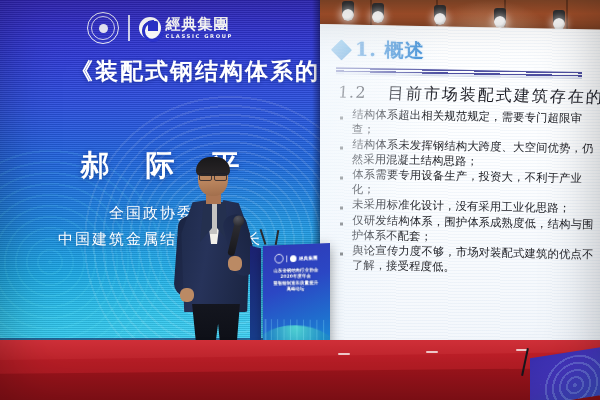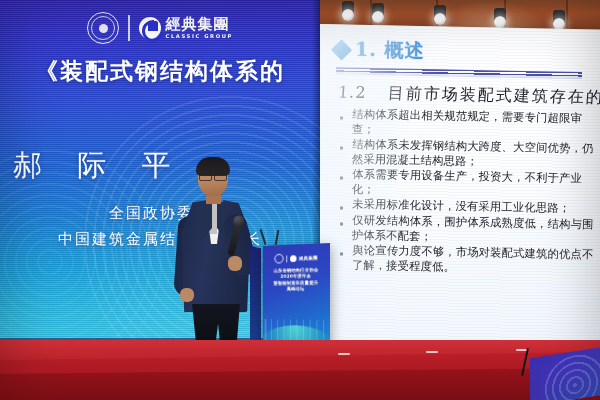--- a/index.html
+++ b/index.html
@@ -85,7 +85,7 @@
          font-family:"DejaVu Sans","Liberation Sans",sans-serif;}
   .cg-en{color:#fff;font-size:5.2px;letter-spacing:1.6px;line-height:1;margin-top:2px;font-weight:700;}
 
-  .led-title{position:absolute;left:0;right:0;top:56px;text-align:center;color:#fff;
+  .led-title{position:absolute;left:0;right:0;top:56px;text-align:right;color:#fff;
        font-size:23px;line-height:31px;font-weight:600;letter-spacing:2px;
        text-shadow:0 1px 4px rgba(0,20,90,.45);}
   .led-name{position:absolute;left:0;right:0;top:146px;color:#fff;

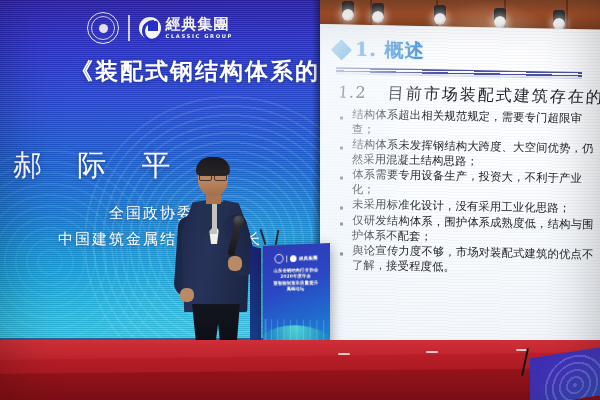--- a/index.html
+++ b/index.html
@@ -88,8 +88,8 @@
   .led-title{position:absolute;left:0;right:0;top:56px;text-align:right;color:#fff;
        font-size:23px;line-height:31px;font-weight:600;letter-spacing:2px;
        text-shadow:0 1px 4px rgba(0,20,90,.45);}
-  .led-name{position:absolute;left:0;right:0;top:146px;color:#fff;
-       font-size:29px;letter-spacing:13px;font-weight:400;text-indent:13px;
+  .led-name{position:absolute;left:0;right:0;top:146px;text-align:center;color:#fff;
+       font-size:29px;letter-spacing:13px;font-weight:700;text-indent:13px;
        text-shadow:0 1px 5px rgba(0,20,90,.45);}
   .led-role{position:absolute;left:0;right:0;top:200px;text-align:center;color:#fff;
        font-size:15px;line-height:26px;letter-spacing:2px;font-weight:500;

